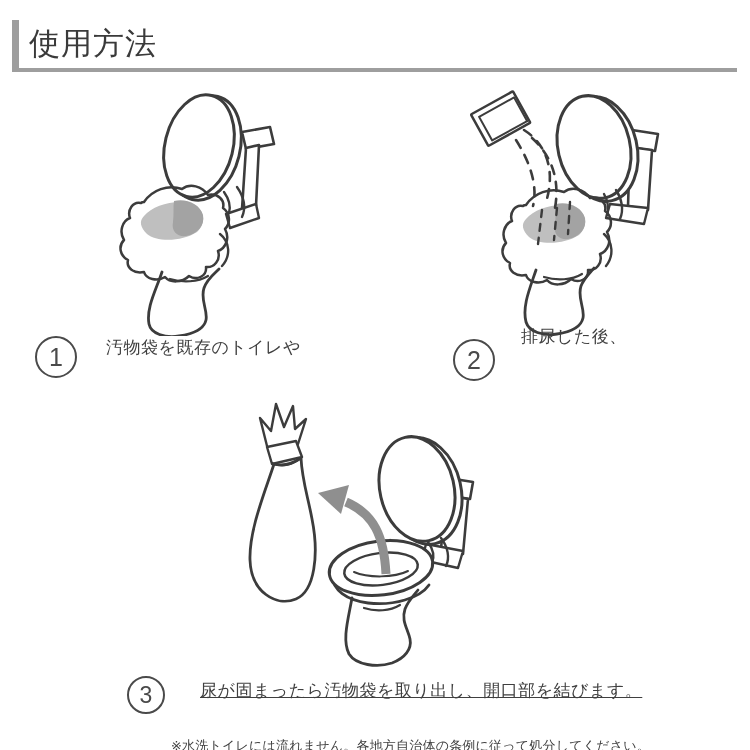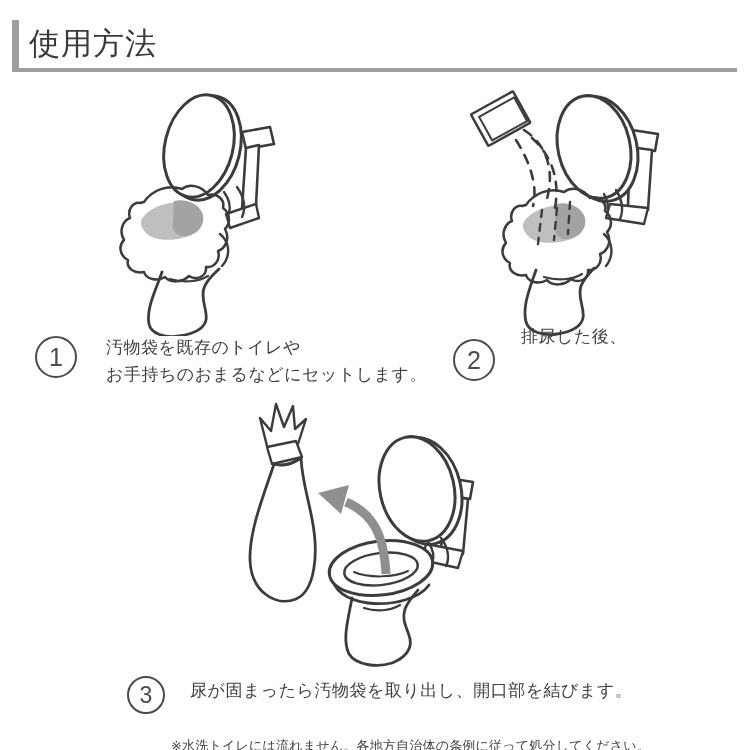--- a/index.html
+++ b/index.html
@@ -126,7 +126,6 @@
   </div>
   <div class="step-text step-text-1">
     <div>汚物袋を既存のトイレや</div>
-    <div>お手持ちのおまるなどにセットします。</div>
   </div>
 
   <div class="badge badge-2">

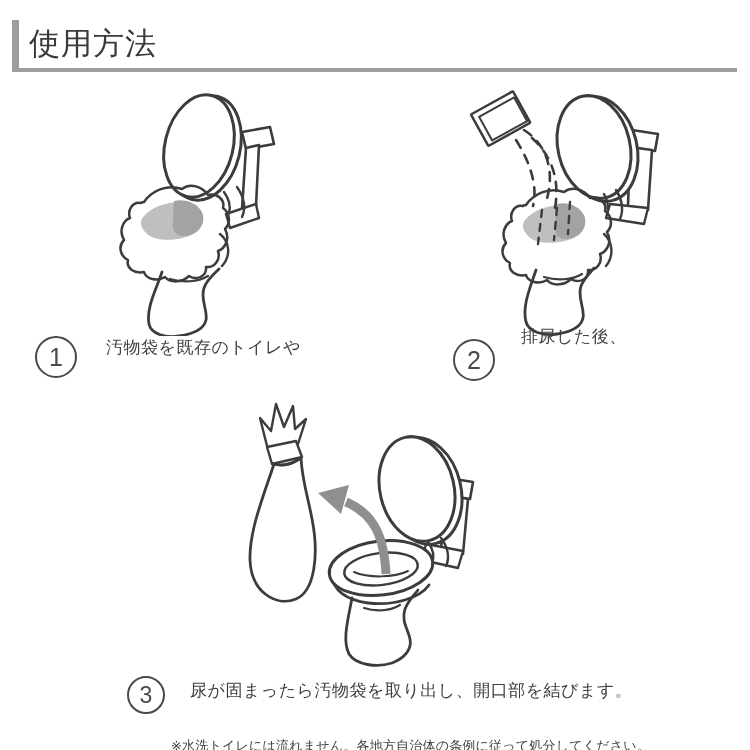--- a/index.html
+++ b/index.html
@@ -36,7 +36,7 @@
   .step-text { position:absolute; font-size:17px; line-height:27px; letter-spacing:0.5px; color:#3f3f3f; white-space:nowrap;margin-left:20px; }
   .step-text-1 { left:86px;  top:334px; }
   .step-text-2 { left:501px; top:323px; }
-  .step-text-3 { left:170px; top:677px; }
+  .step-text-3 { left:180px; top:677px;text-decoration:underline; }
 
   .footnote { position:absolute; left:171px; top:737px; font-size:13px; letter-spacing:0.2px; color:#3f3f3f; white-space:nowrap; }
 

